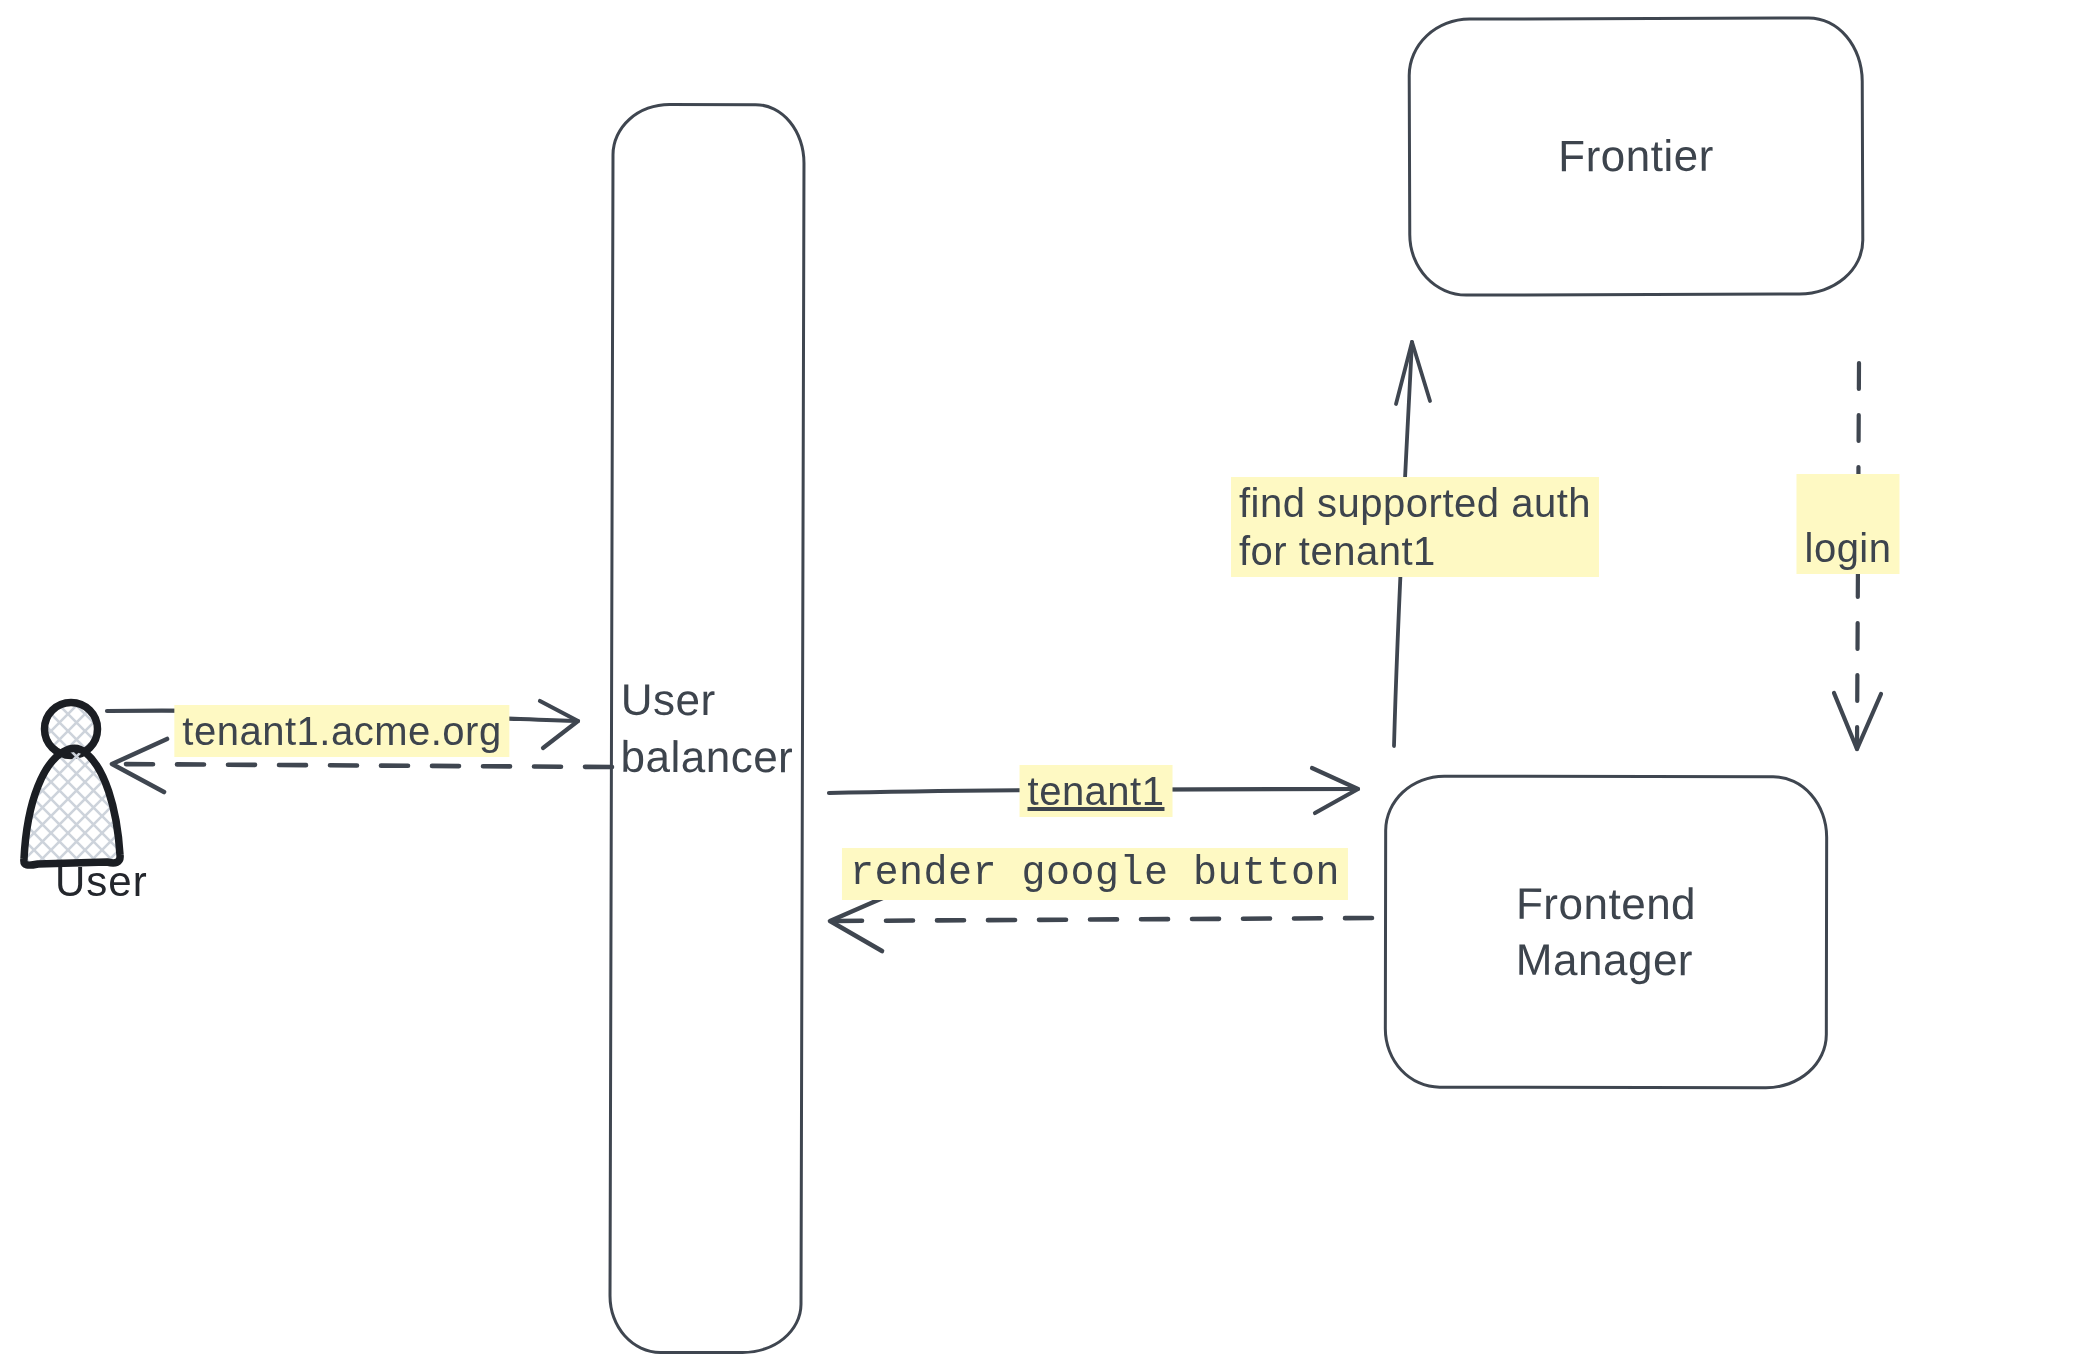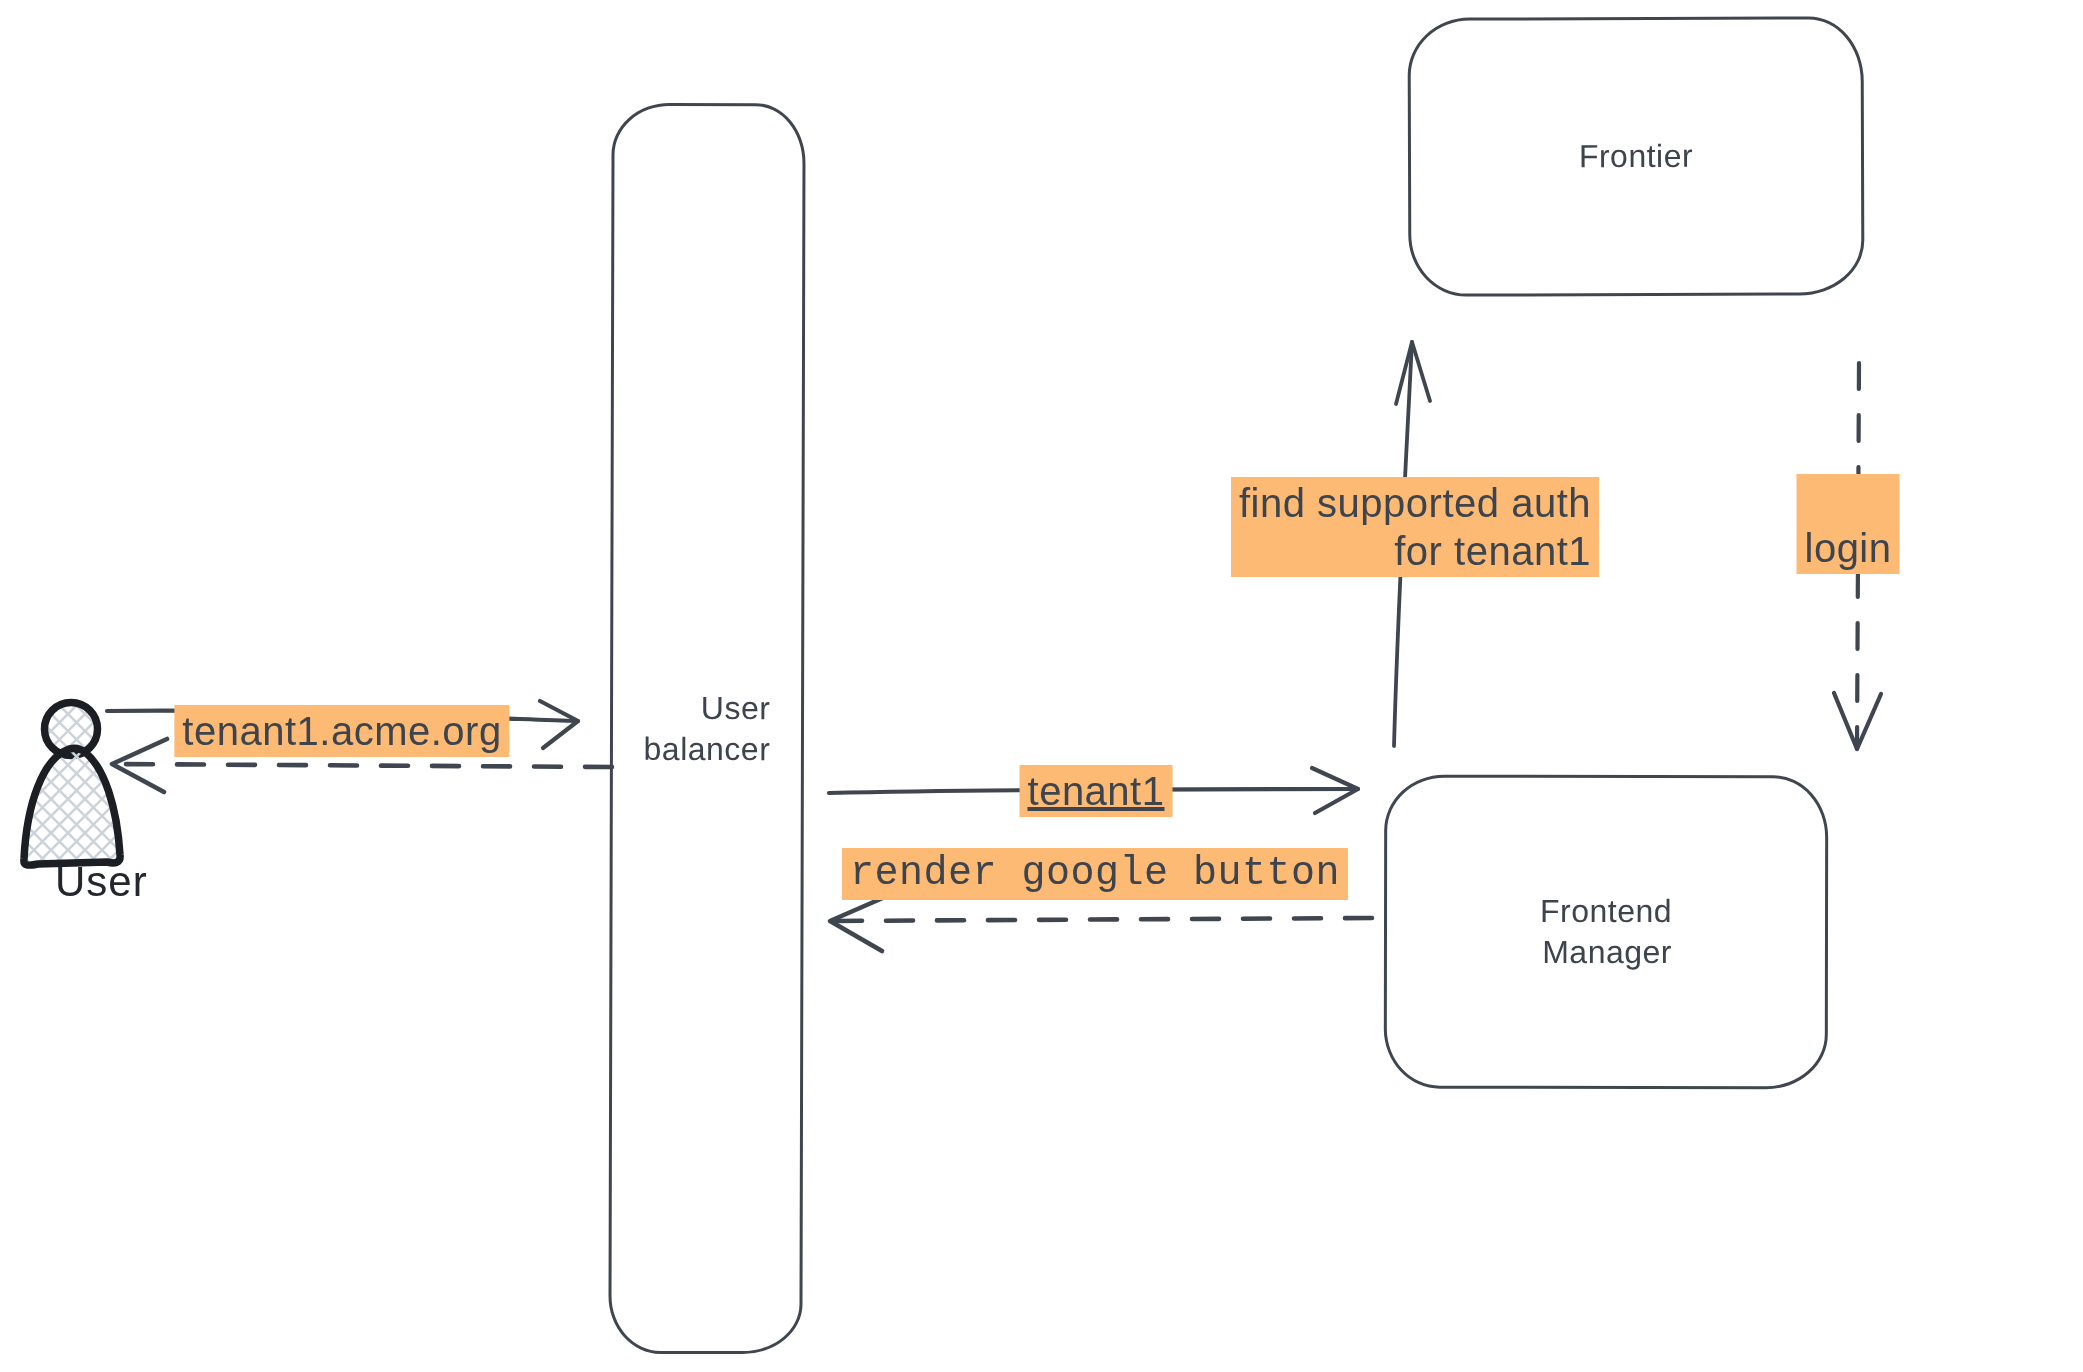--- a/index.html
+++ b/index.html
@@ -20,8 +20,8 @@
     color:#3d444d;
   }
   .node .lbl{
-    text-align:right;
-    font-size:32px;
+    text-align:left;
+    font-size:44px;
     line-height:1.28;
     letter-spacing:0.5px;
     color:#3d444d;

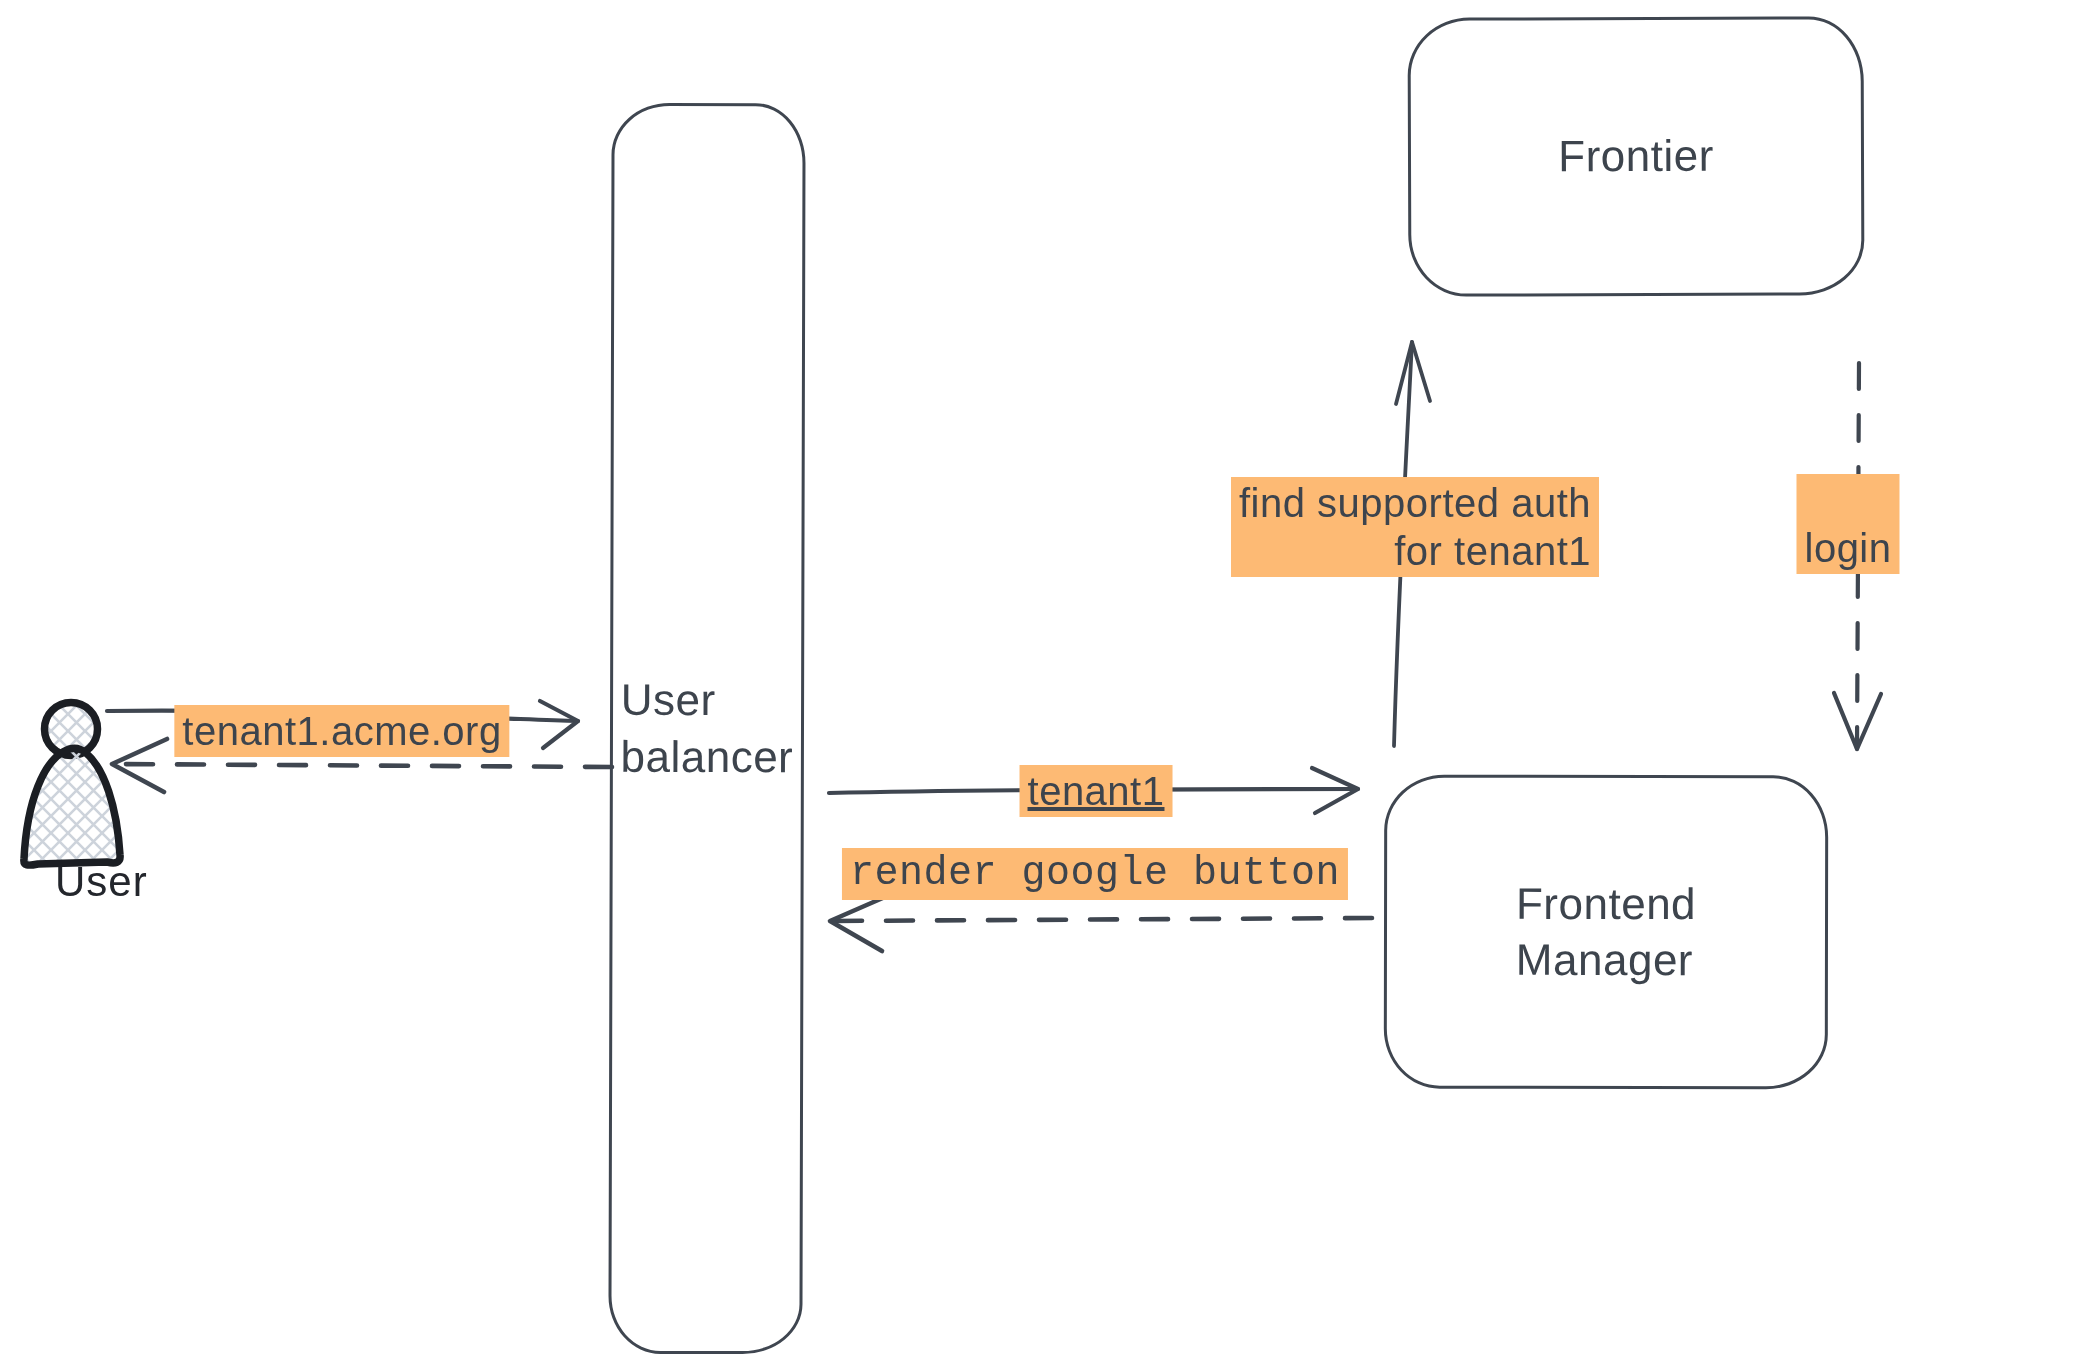--- a/index.html
+++ b/index.html
@@ -44,12 +44,12 @@
   .edge-label{
     position:absolute;
     transform:translate(-50%,-50%);
-    background:#fdba74;
+    background:#fef9c3;
     color:#3d444d;
     font-size:40px;
     line-height:1.2;
     letter-spacing:0.5px;
-    text-align:right;
+    text-align:left;
     padding:2px 8px;
     white-space:nowrap;
   }

